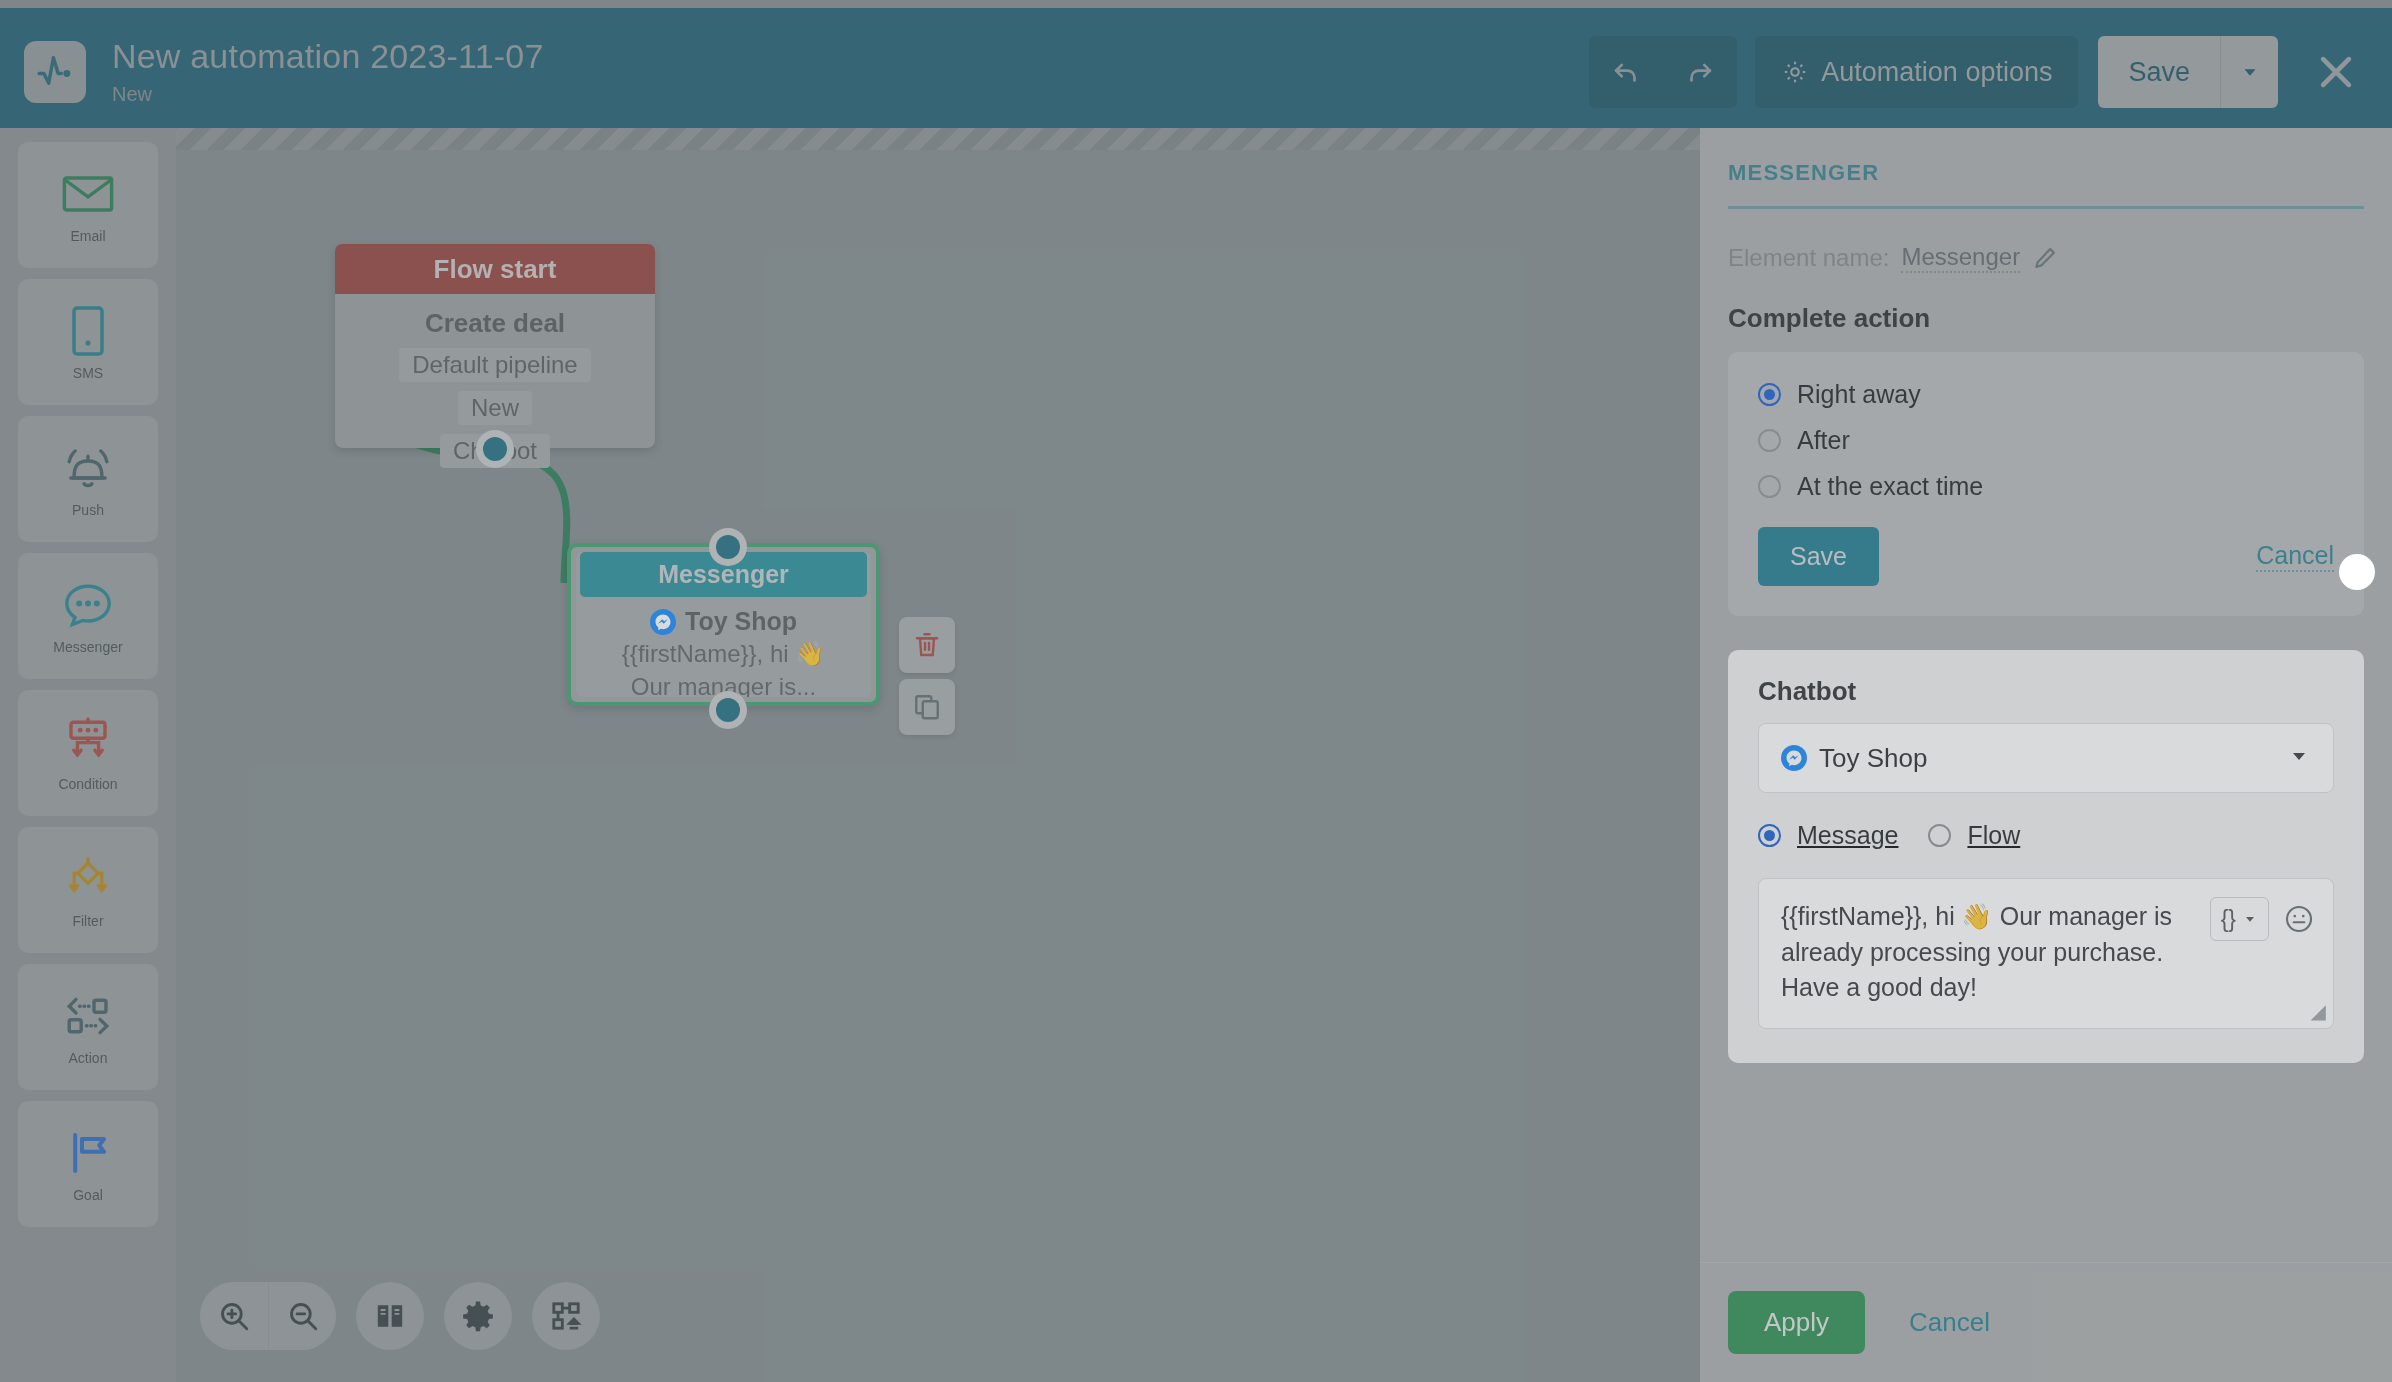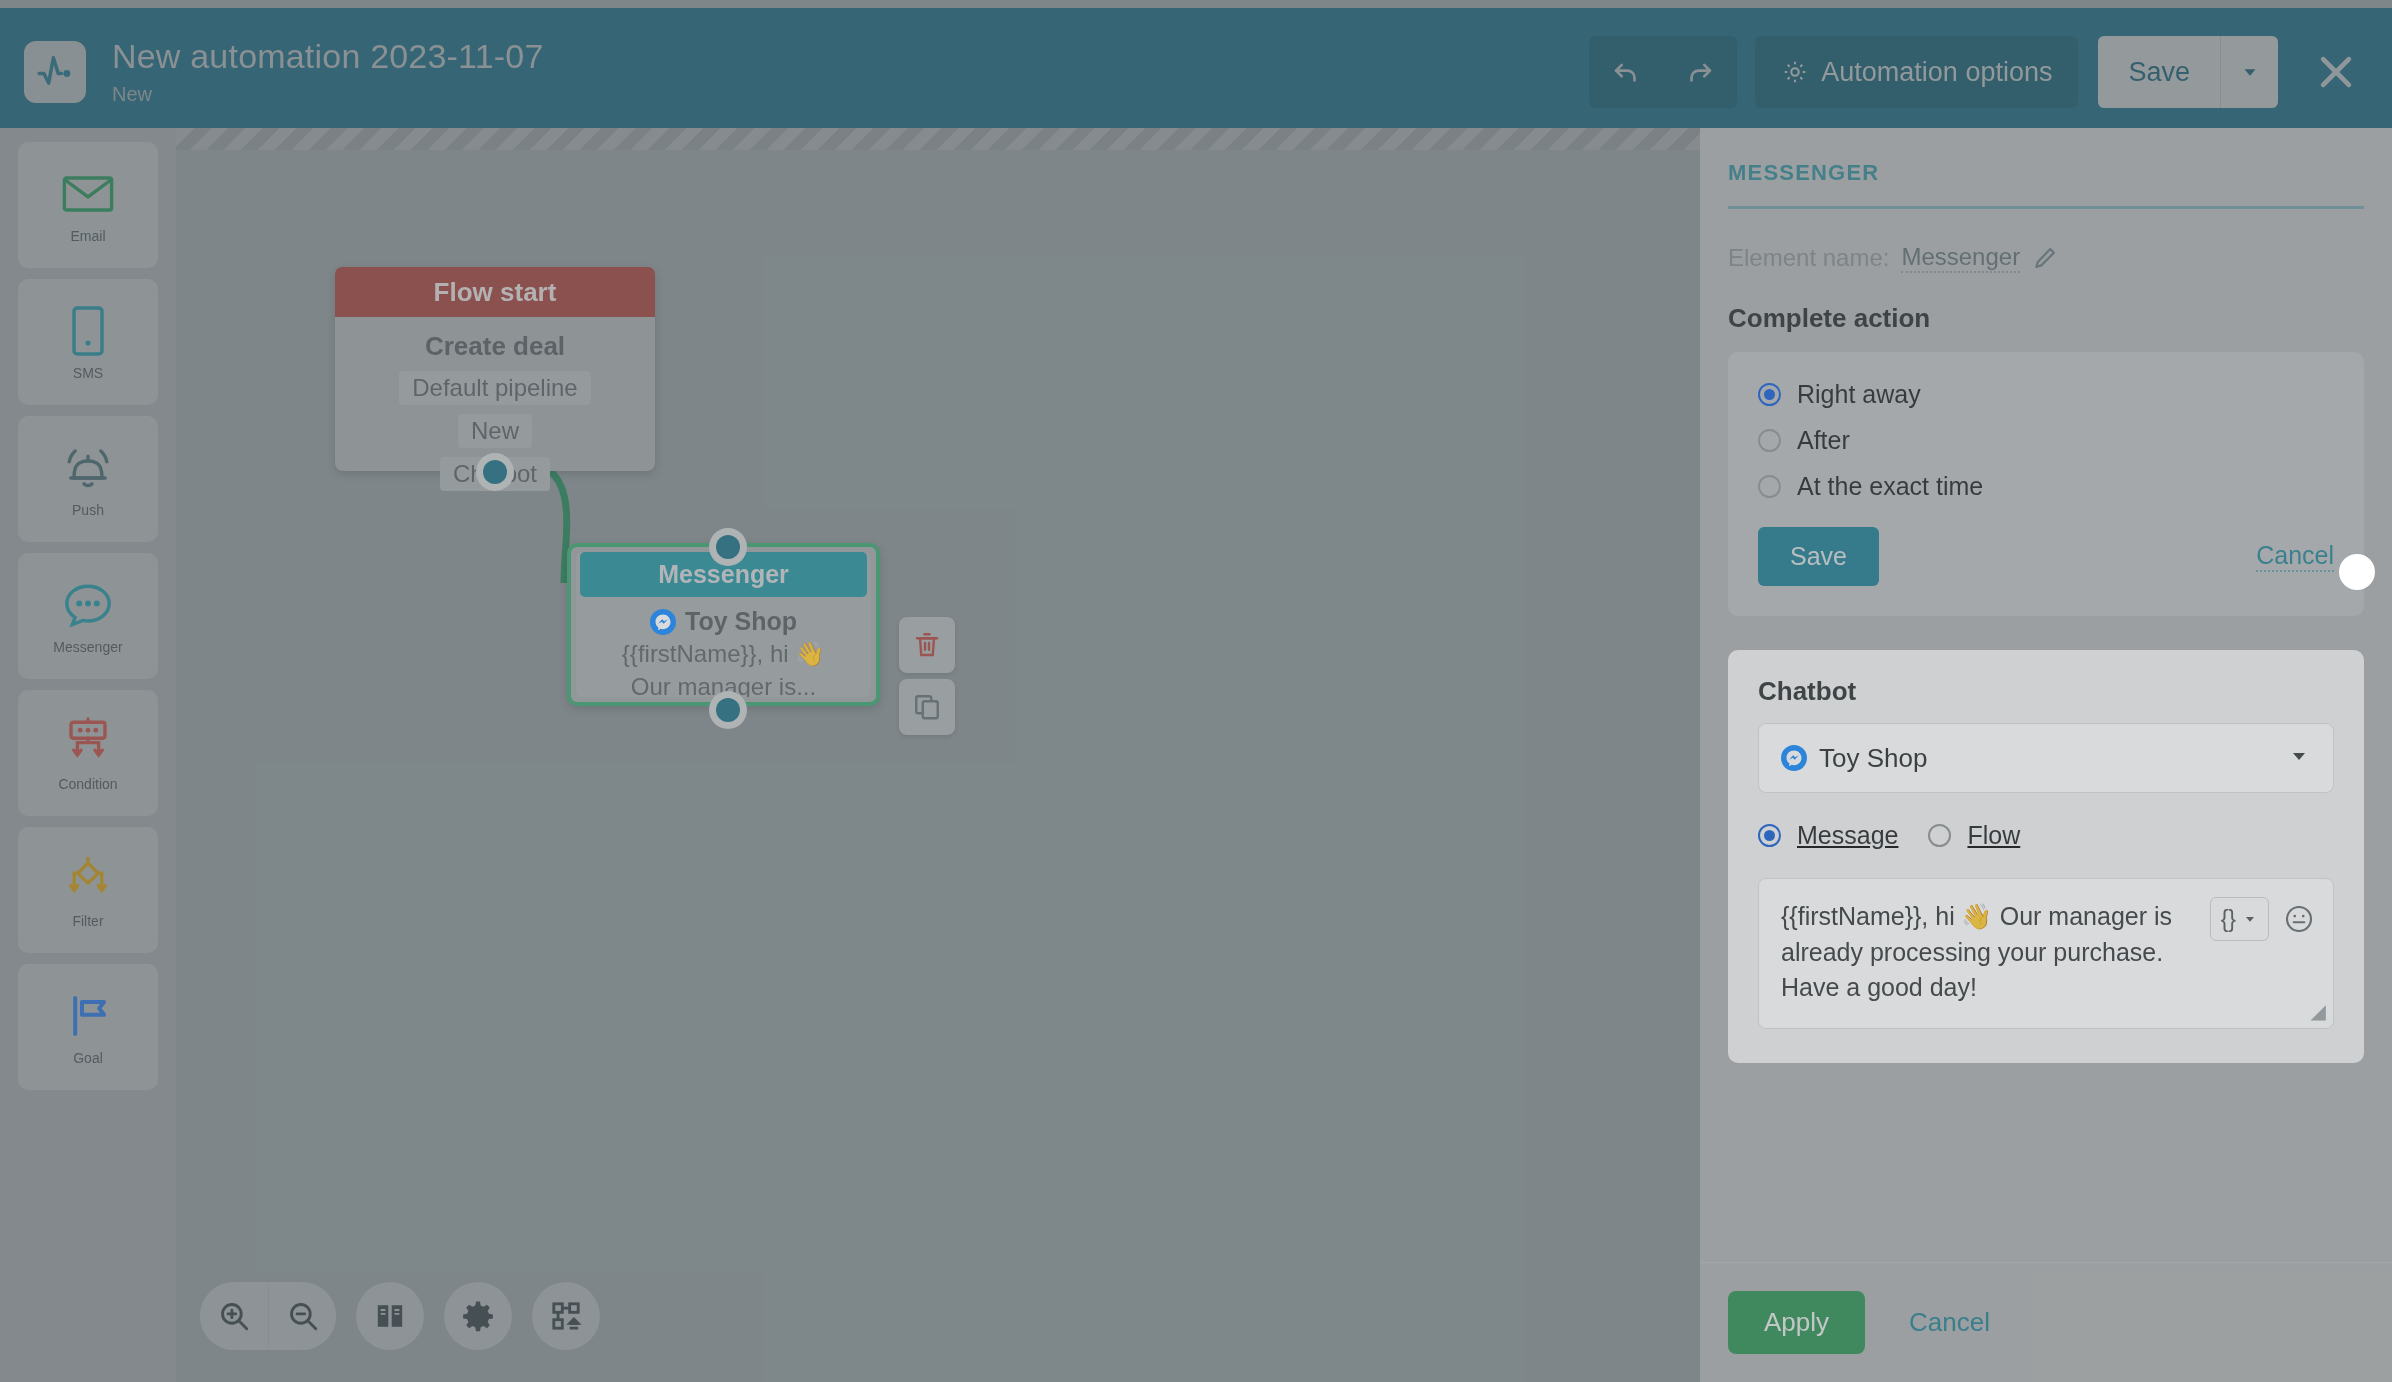--- a/index.html
+++ b/index.html
@@ -94,7 +94,7 @@
 
   
   .node-start {
-    left: 159px; top: 139px; width: 320px; height: 204px;
+    left: 159px; top: 116px; width: 320px; height: 204px;
     background: #949a9d; box-shadow: 0 3px 8px rgba(0,0,0,.18);
   }
   .node-start-head {

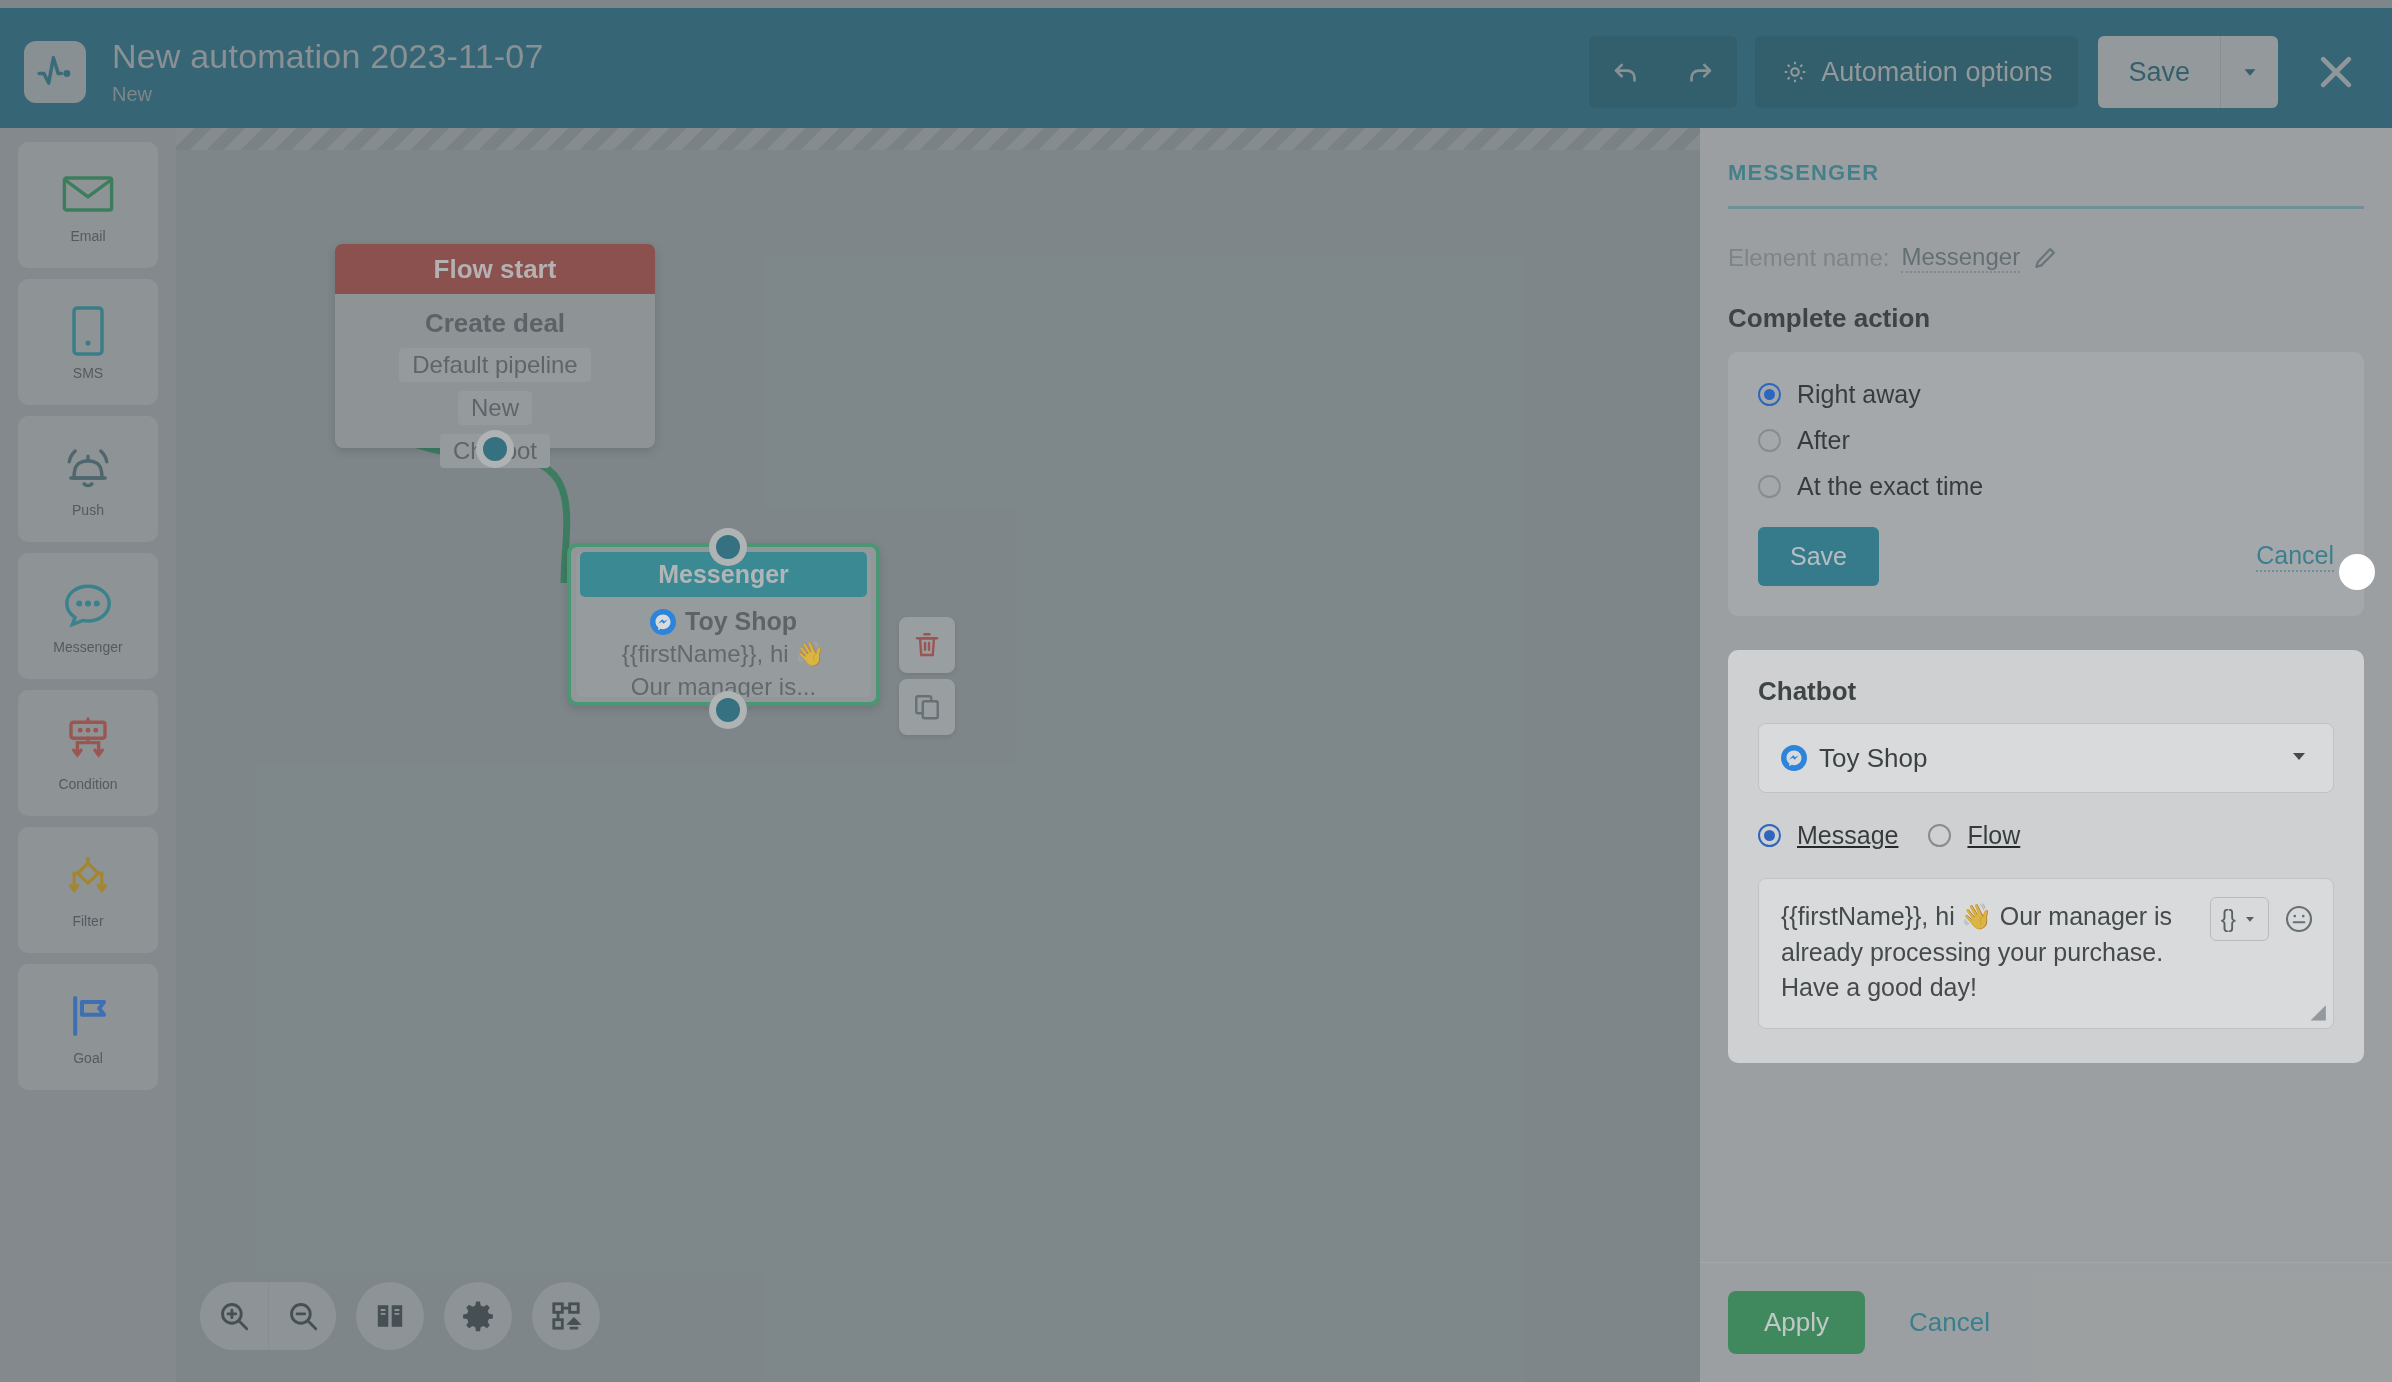--- a/index.html
+++ b/index.html
@@ -411,6 +411,19 @@
       <span class="side-label">Filter</span>
     </div>
 
+    <div class="side-item">
+      <span class="side-icon">
+        <svg width="56" height="46" viewBox="0 0 28 23" fill="none" stroke="#3b5a62" stroke-width="1.7" stroke-linecap="round">
+          <path d="M8 3.2L4.6 6.6 8 10"></path>
+          <path d="M9.8 6.6h.3M12 6.6h.3M14.2 6.6h.3"></path>
+          <rect x="17" y="3.6" width="6" height="6" rx="1"></rect>
+          <rect x="4.6" y="13.4" width="6" height="6" rx="1"></rect>
+          <path d="M13.2 16.4h.3M15.4 16.4h.3M17.6 16.4h.3"></path>
+          <path d="M20 13.2l3.4 3.3L20 19.8"></path>
+        </svg>
+      </span>
+      <span class="side-label">Action</span>
+    </div>
 
     <div class="side-item">
       <span class="side-icon">

